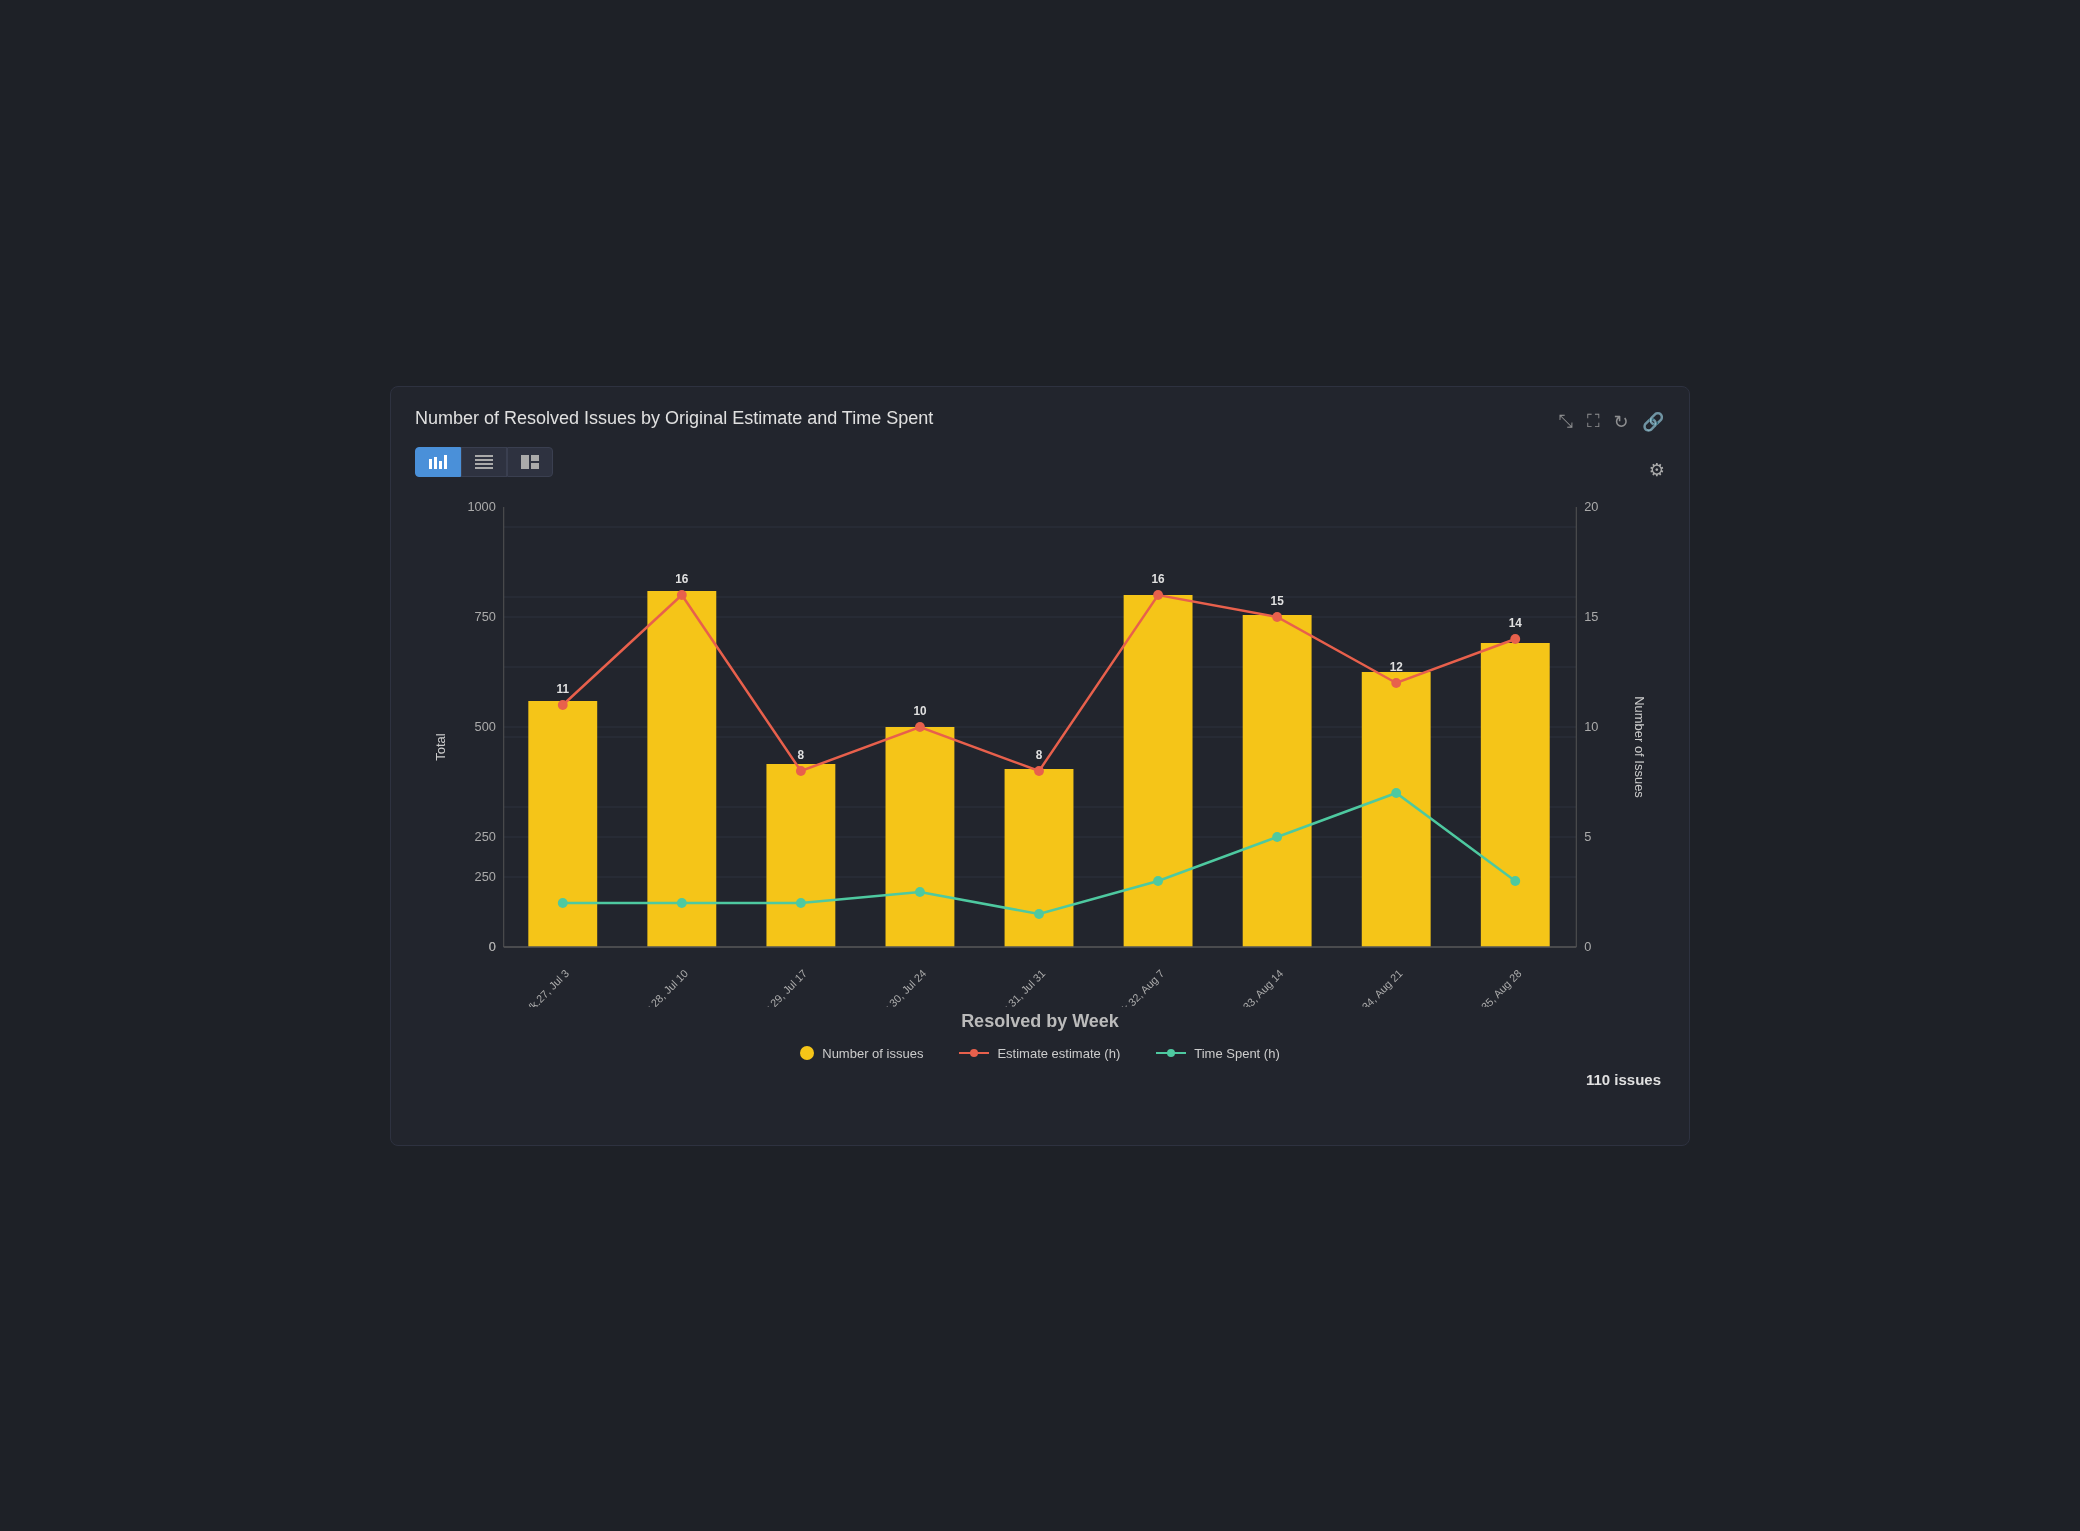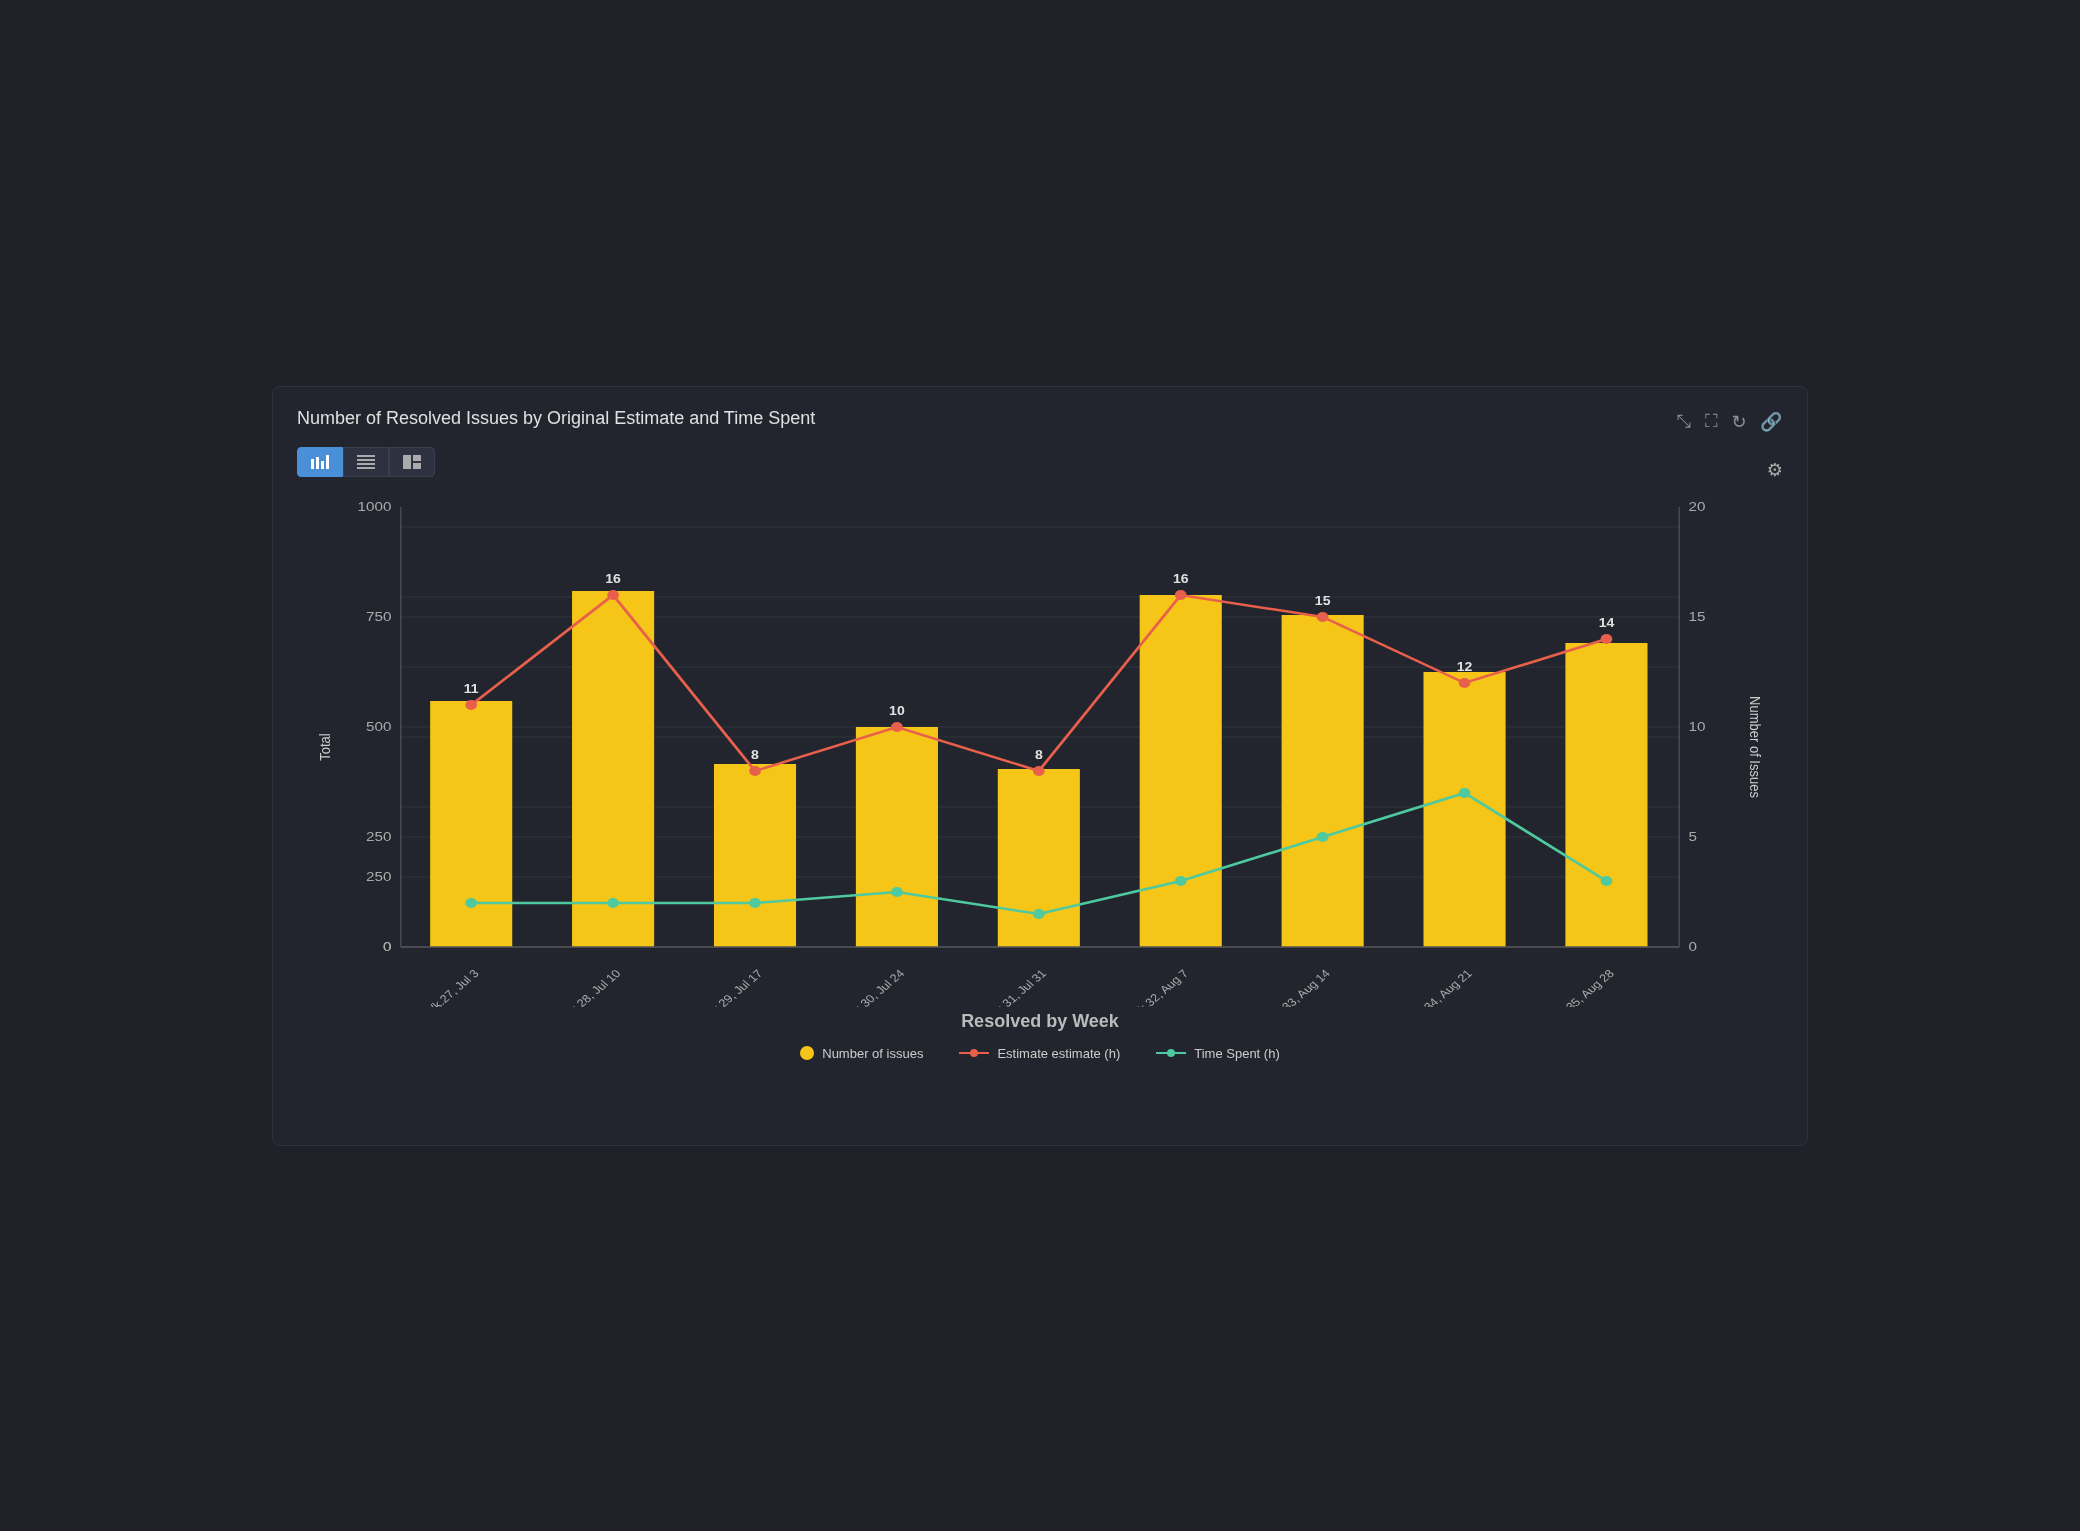--- a/index.html
+++ b/index.html
@@ -15,7 +15,7 @@
     .card {
       background: #22252d;
       border-radius: 8px;
-      width: 1536px;
+      width: 1300px;
       min-height: 760px;
       padding: 20px 24px 20px 24px;
       position: relative;

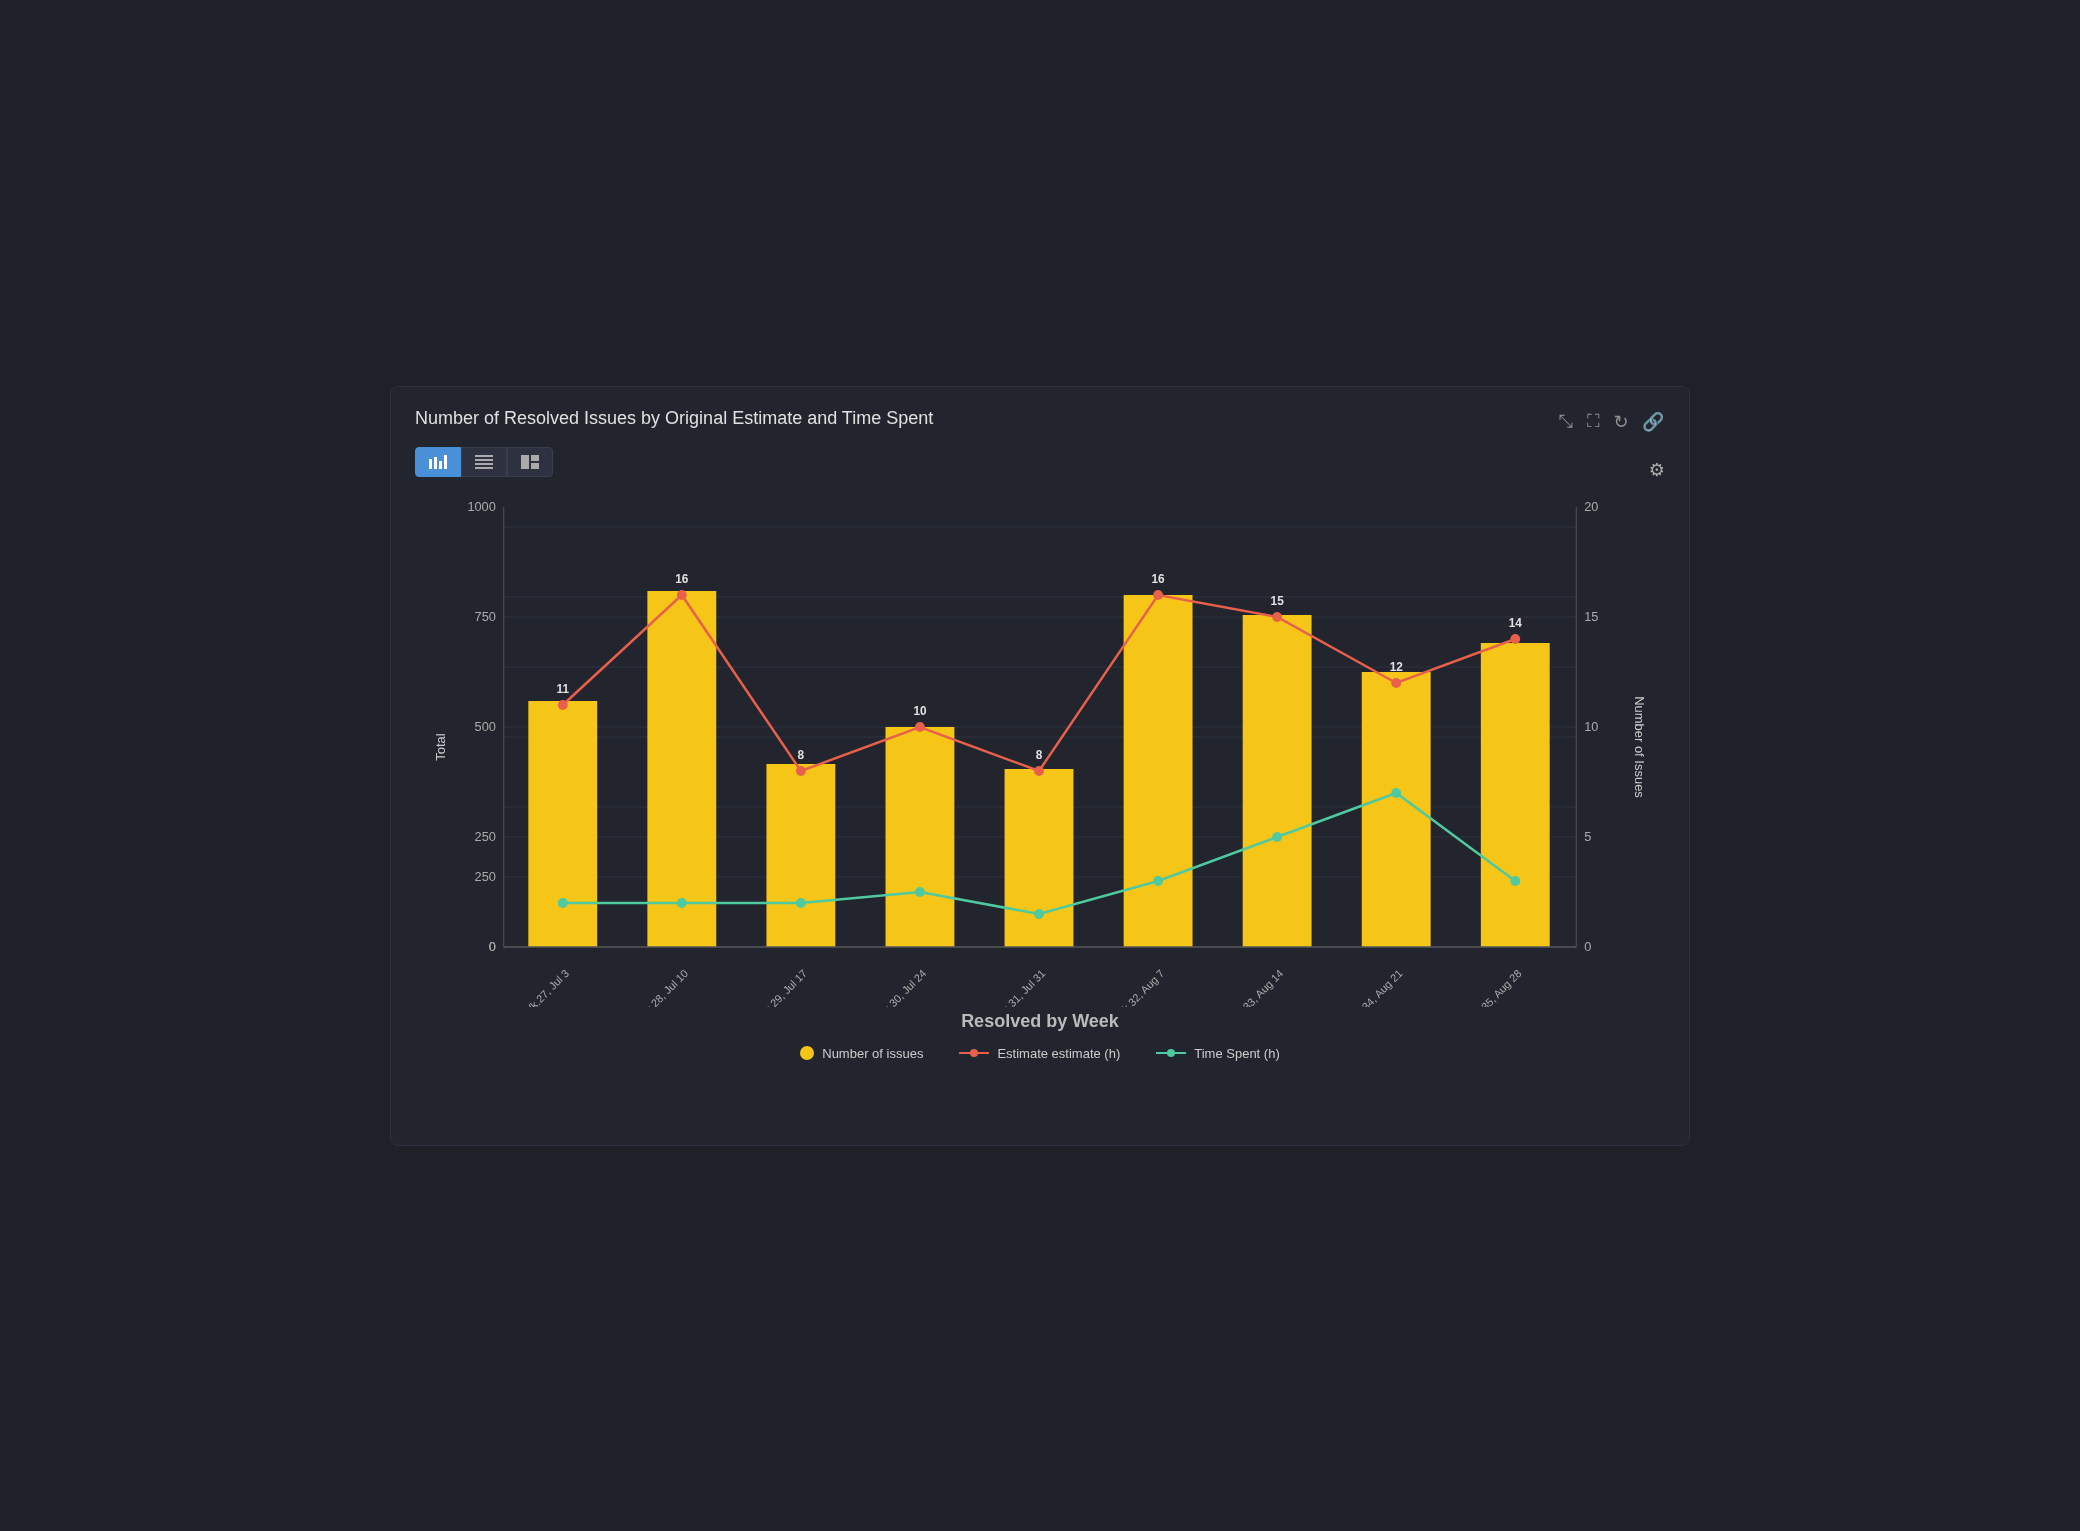--- a/index.html
+++ b/index.html
@@ -277,6 +277,7 @@
     </div>
   </div>
 
+  <div class="issues-count">110 issues</div>
 </div>
 
 </body></html>

